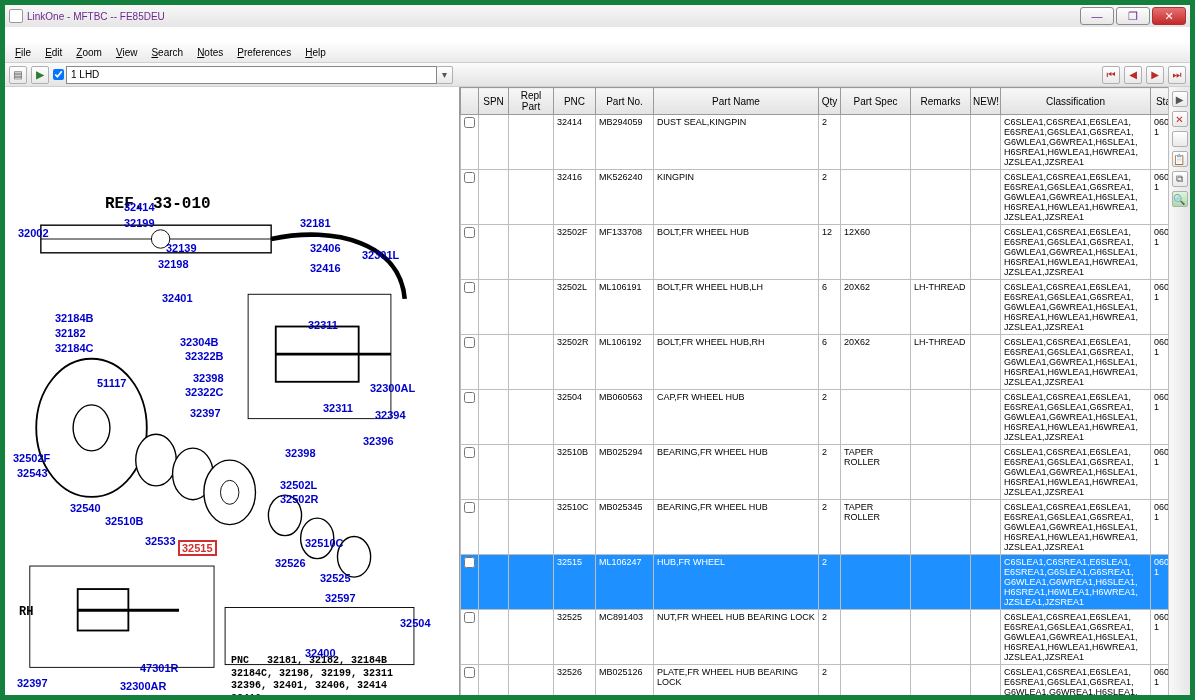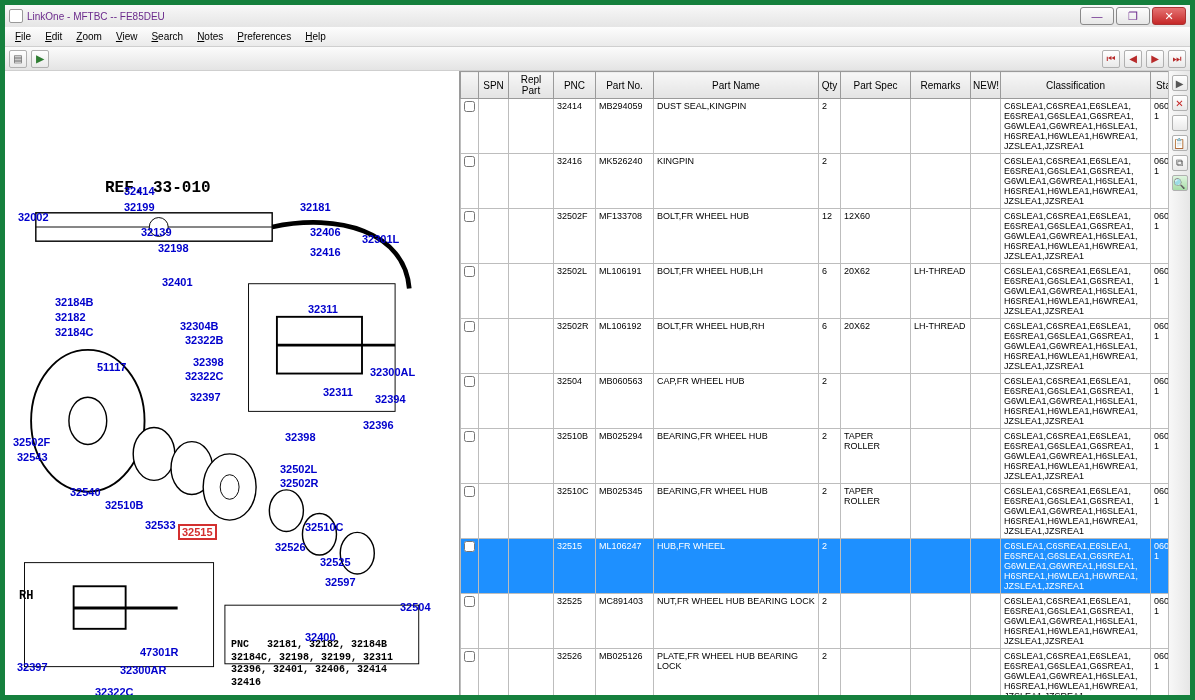--- a/index.html
+++ b/index.html
@@ -14,7 +14,7 @@
   .wbtn.close { background:linear-gradient(#e57373,#c62828); color:#fff; border-color:#a33; }
 
   
-  .menubar { height:20px; background:linear-gradient(#fdfdfd,#eaeaea); display:flex; align-items:center; padding:0 4px; gap:2px; border-bottom:1px solid #cfcfcf; }
+  .menubar { height:20px; background:linear-gradient(#fdfdfd,#eaeaea); display:flex; align-items:center; padding:0 4px; gap:2px; border-bottom:1px solid #cfcfcf;margin-top:16px; }
   .menuitem { padding:2px 6px; cursor:pointer; }
   .menuitem u { text-decoration:underline; }
 

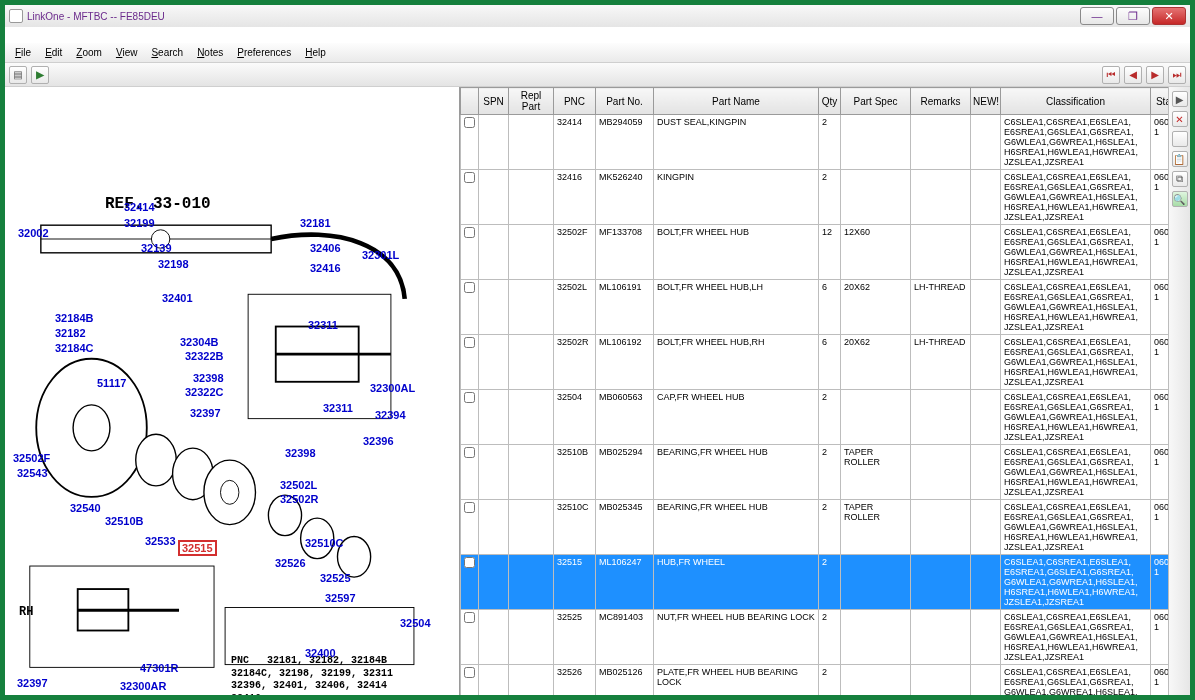--- a/index.html
+++ b/index.html
@@ -89,6 +89,11 @@
   <div class="toolbar">
     <div class="tbtn">▤</div>
     <div class="tbtn green">▶</div>
+    <div class="sel-wrap">
+      <input type="checkbox" checked="" style="">
+      <div class="seltext">1 LHD</div>
+      <div class="tbtn" style="width:16px;border-left:0;">▾</div>
+    </div>
     <div class="nav-group">
       <div class="tbtn">⏮</div>
       <div class="tbtn">◀</div>

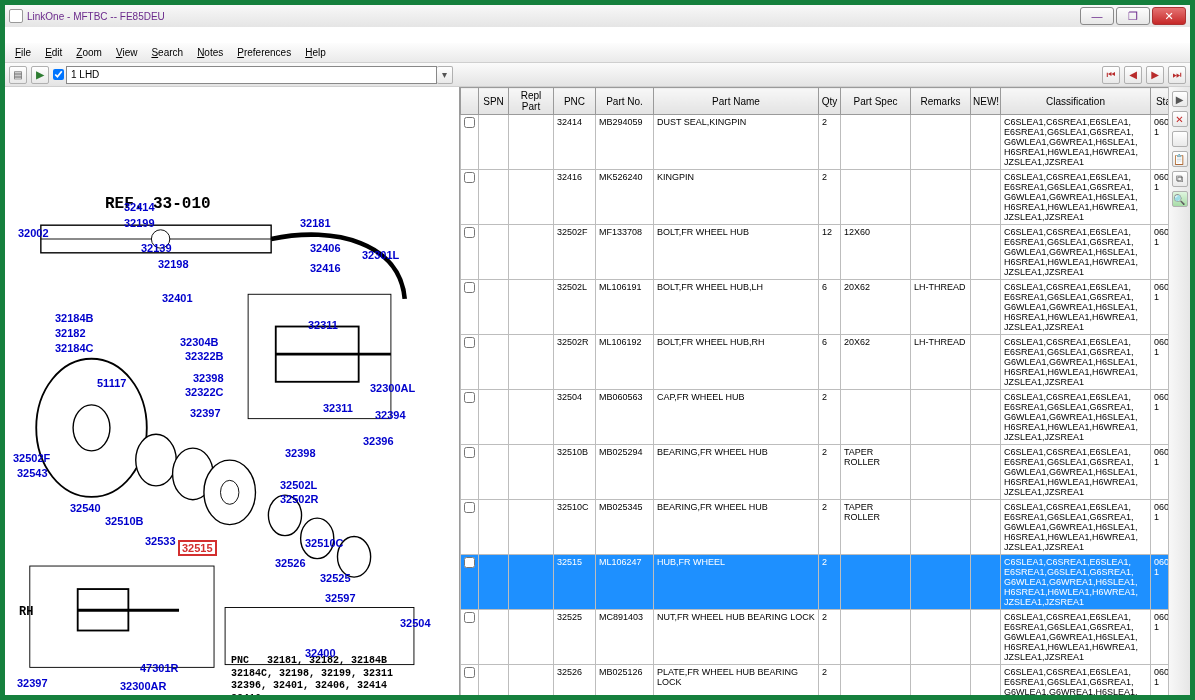--- a/index.html
+++ b/index.html
@@ -147,7 +147,7 @@
           <span class="callout" style="left: 13px; top: 140px;">32002</span>
           <span class="callout" style="left: 119px; top: 114px;">32414</span>
           <span class="callout" style="left: 119px; top: 130px;">32199</span>
-          <span class="callout" style="left: 136px; top: 155px;">32139</span>
+          <span class="callout" style="left: 161px; top: 155px;">32139</span>
           <span class="callout" style="left: 153px; top: 171px;">32198</span>
           <span class="callout" style="left: 295px; top: 130px;">32181</span>
           <span class="callout" style="left: 305px; top: 155px;">32406</span>

